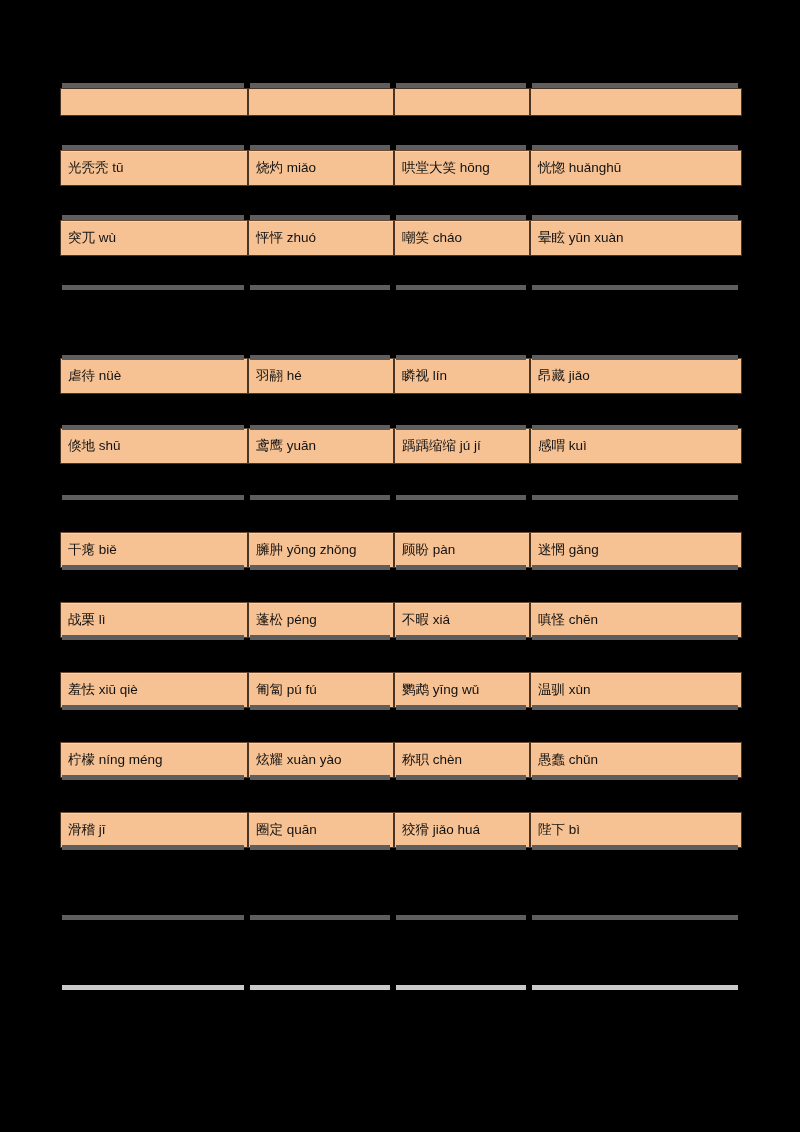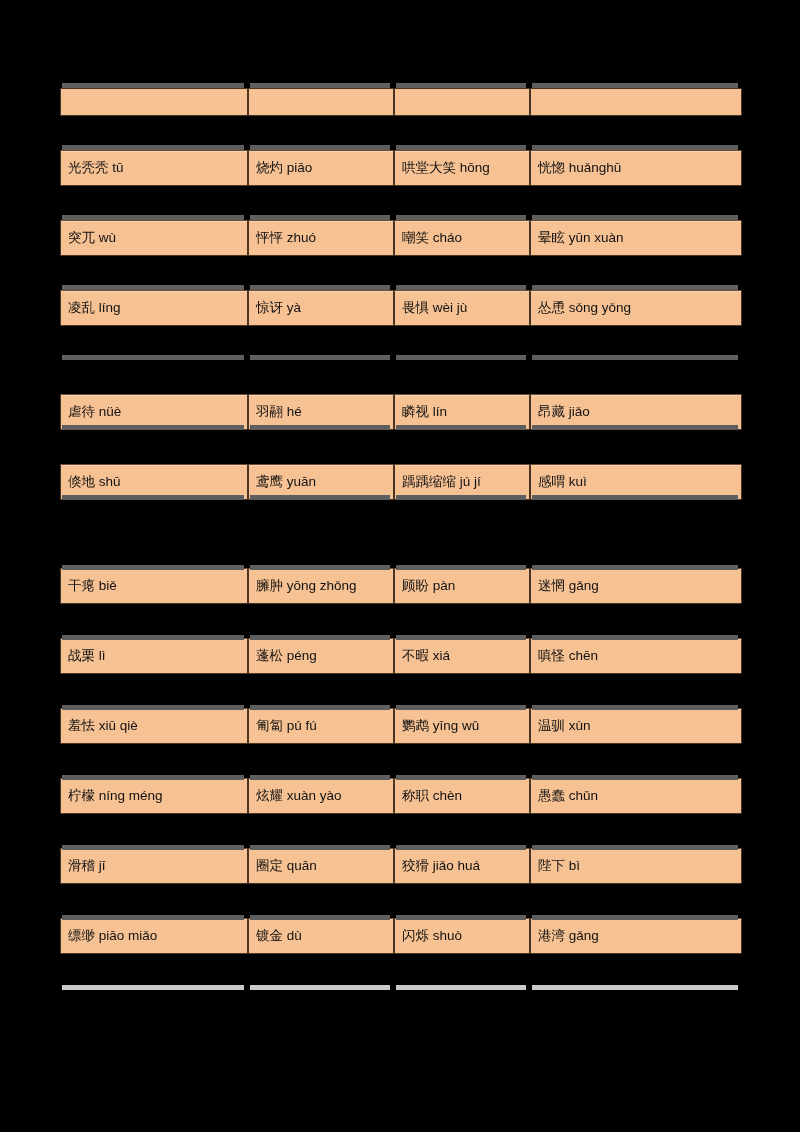--- a/index.html
+++ b/index.html
@@ -112,7 +112,7 @@
           </tr>
           <tr class="vocab-row">
             <td class="cell">光秃秃 tū</td>
-            <td class="cell">烧灼 piāo</td>
+            <td class="cell">烧灼 miǎo</td>
             <td class="cell">哄堂大笑 hōng</td>
             <td class="cell">恍惚 huǎnghū</td>
           </tr>

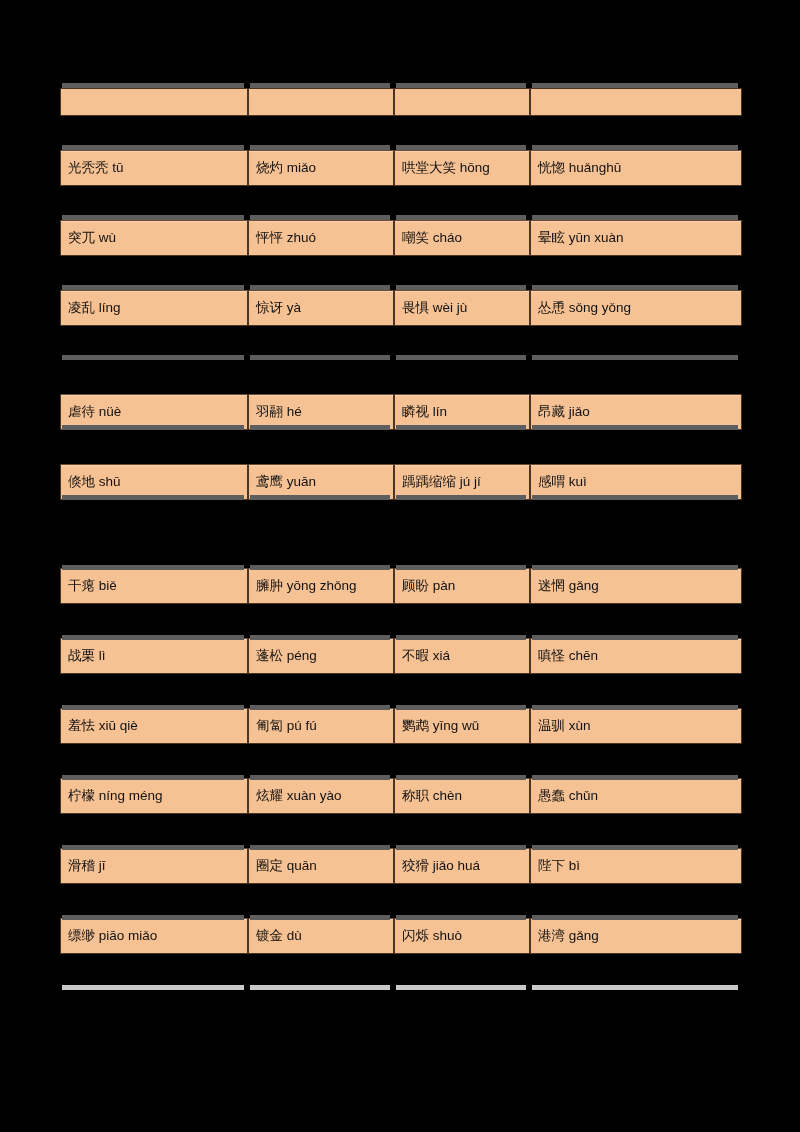--- a/index.html
+++ b/index.html
@@ -127,12 +127,6 @@
           </tr>
           <tr class="spacer-row">
             <td colspan="4"></td>
-          </tr>
-          <tr class="vocab-row">
-            <td class="cell">凌乱 líng</td>
-            <td class="cell">惊讶 yà</td>
-            <td class="cell">畏惧 wèi jù</td>
-            <td class="cell">怂恿 sǒng yǒng</td>
           </tr>
           <tr class="spacer-row">
             <td colspan="4"></td>

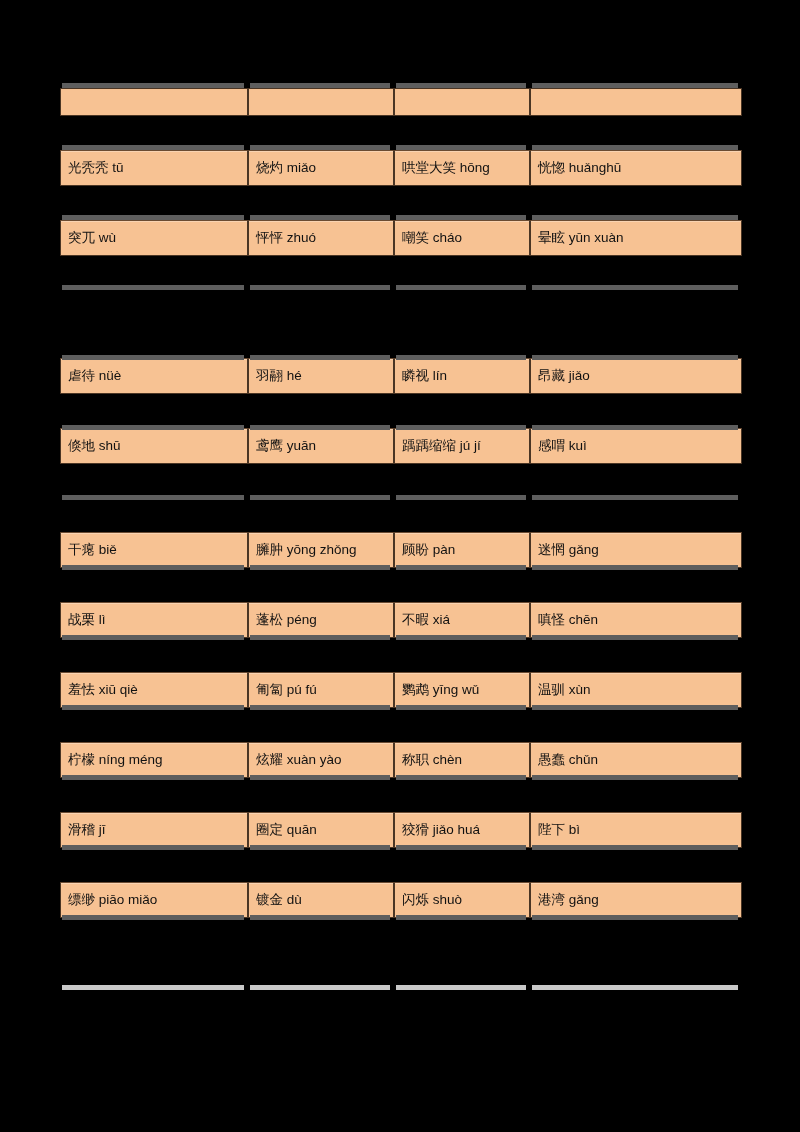--- a/index.html
+++ b/index.html
@@ -199,12 +199,6 @@
           </tr>
           <tr class="spacer-row">
             <td colspan="4"></td>
-          </tr>
-          <tr class="vocab-row">
-            <td class="cell">缥缈 piāo miǎo</td>
-            <td class="cell">镀金 dù</td>
-            <td class="cell">闪烁 shuò</td>
-            <td class="cell">港湾 gǎng</td>
           </tr>
         </tbody>
     </table>

